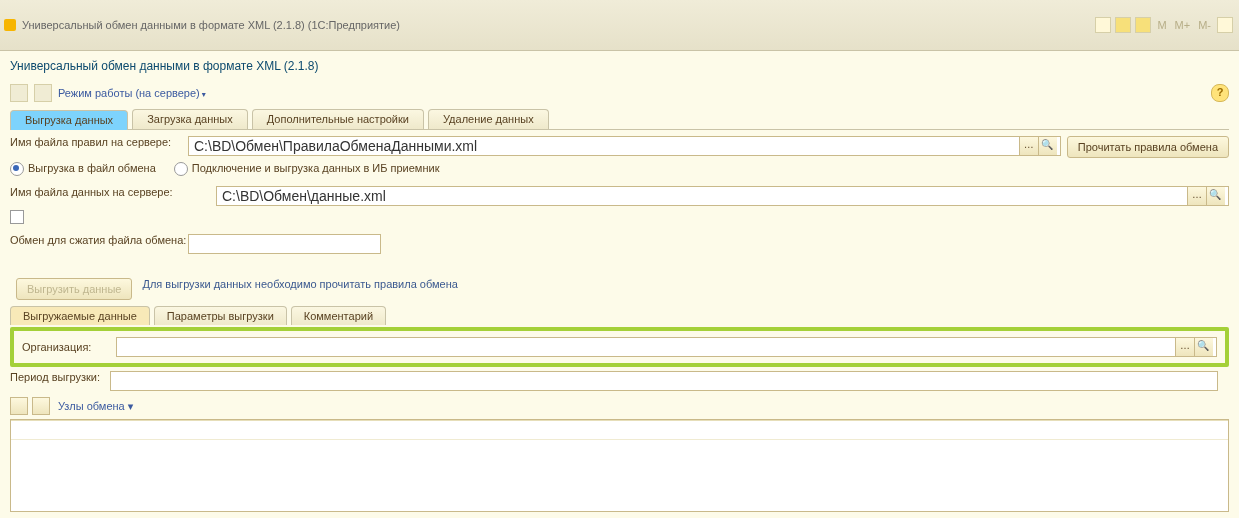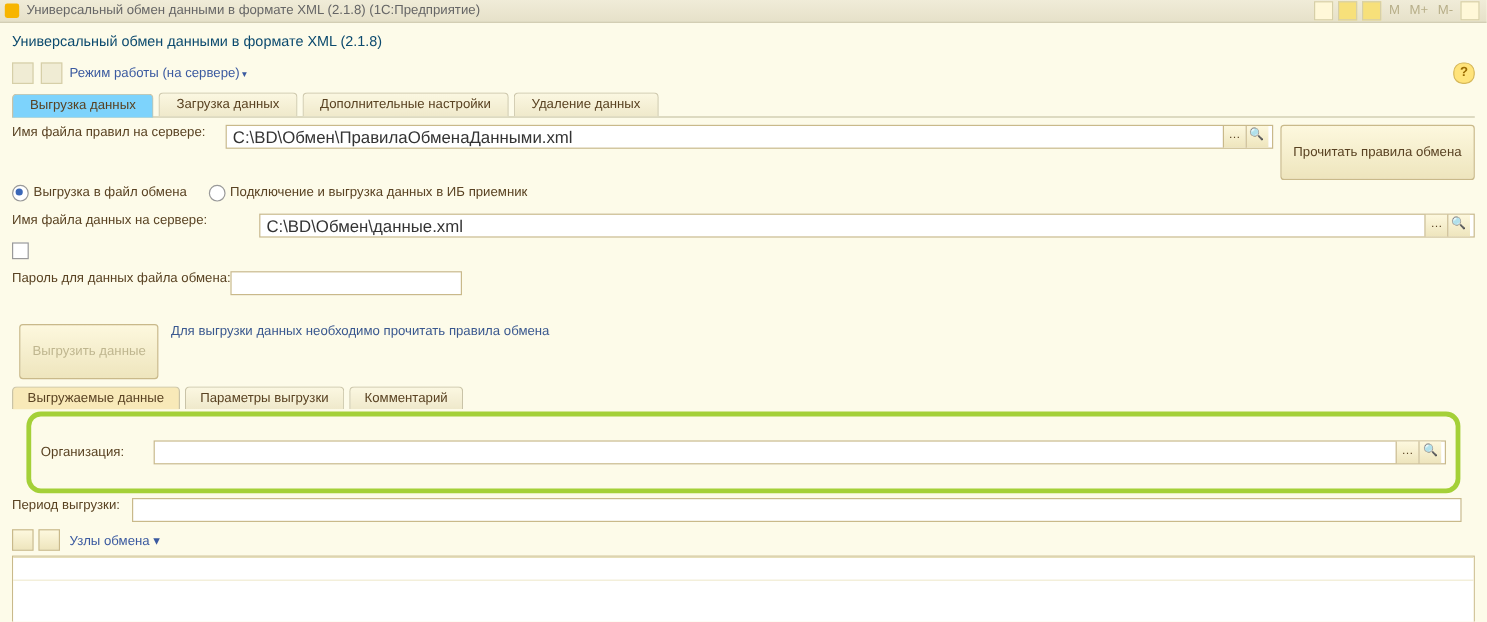--- a/index.html
+++ b/index.html
@@ -3,7 +3,7 @@
 <meta charset="utf-8">
 <style>
 html,body{margin:0;padding:0;font-family:Arial,sans-serif;font-size:11px;background:#fdfbe9;color:#594222;width:1239px;height:518px;overflow:hidden}
-.titlebar{height:18px;background:linear-gradient(#f0ecd8,#e6e1c9);border-bottom:1px solid #c9c3a7;display:flex;align-items:center;padding:0 4px;color:#666}
+.titlebar{height:18px;background:linear-gradient(#f0ecd8,#e6e1c9);border-bottom:1px solid #c9c3a7;display:flex;align-items:center;padding:16px 4px;color:#666}
 .titlebar .ico{width:12px;height:12px;background:#f7b500;border-radius:2px;margin-right:6px;display:inline-block}
 .titlebar .spacer{flex:1}
 .titlebar .tb-icon{width:14px;height:14px;margin:0 2px;display:inline-block;border:1px solid #d6cfa8;background:#fff8d8}

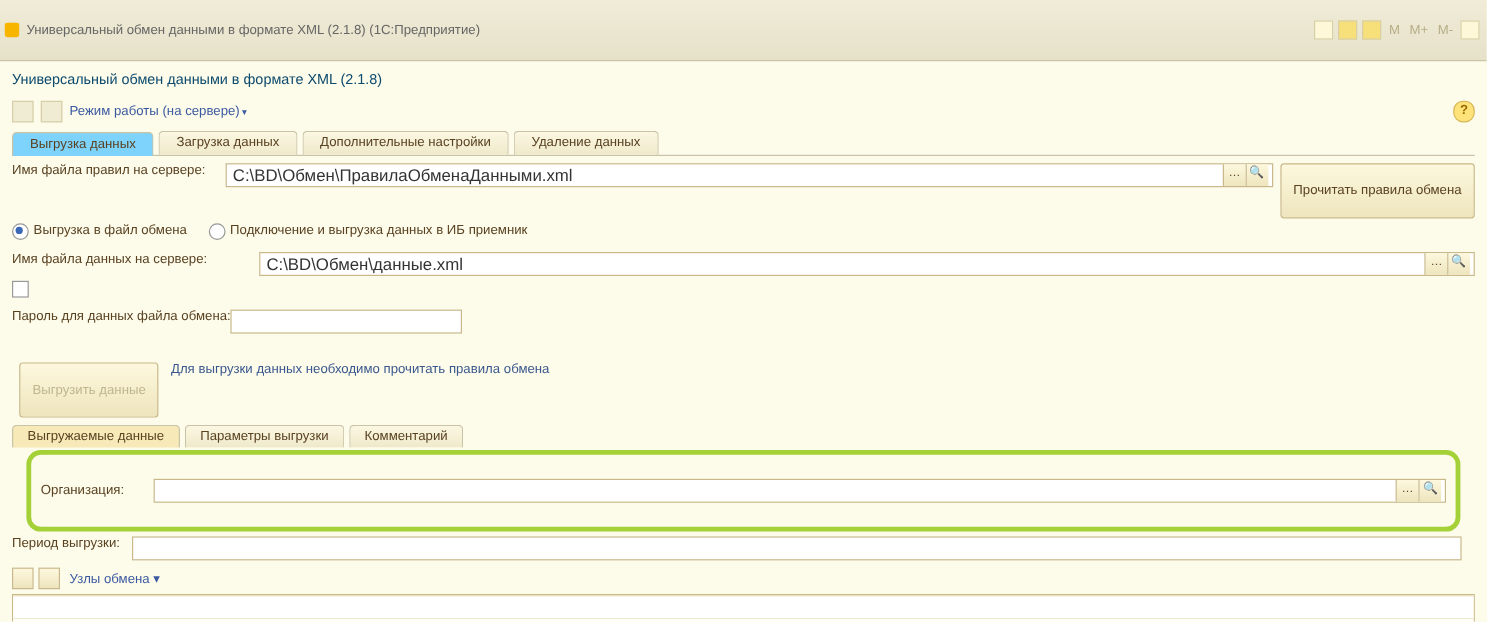--- a/index.html
+++ b/index.html
@@ -24,7 +24,7 @@
 .textfield{flex:1;height:18px;border:1px solid #c9b98a;background:#fff;padding:0 3px;display:flex;align-items:center}
 .textfield input{border:none;outline:none;flex:1;font-size:14px;background:transparent;color:#333}
 .fld-btn{width:18px;height:18px;border-left:1px solid #c9b98a;background:linear-gradient(#fdf8de,#eee5bd);text-align:center;line-height:16px;cursor:pointer;font-size:10px;color:#594222}
-.btn{height:20px;border:1px solid #c9b98a;background:linear-gradient(#fdf8de,#eee5bd);padding:12px 10px;margin-left:6px;border-radius:3px;color:#594222;cursor:pointer;display:flex;align-items:center}
+.btn{height:20px;border:1px solid #c9b98a;background:linear-gradient(#fdf8de,#eee5bd);padding:0 10px;margin-left:6px;border-radius:3px;color:#594222;cursor:pointer;display:flex;align-items:center}
 .btn.disabled{color:#bfb68f}
 .radio{width:12px;height:12px;border:1px solid #999;border-radius:50%;margin-right:4px;display:inline-block;vertical-align:middle;background:#fff;position:relative}
 .radio.checked::after{content:"";position:absolute;top:2px;left:2px;width:6px;height:6px;border-radius:50%;background:#3a67b7}

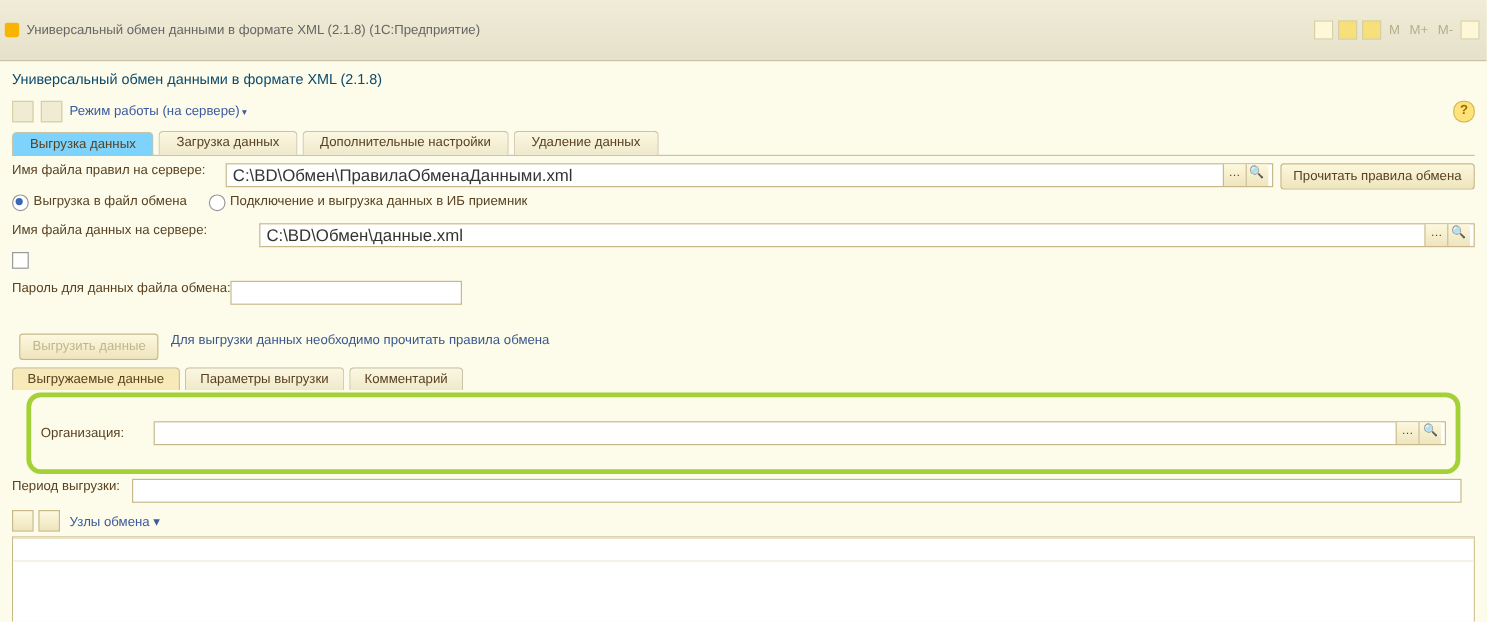--- a/index.html
+++ b/index.html
@@ -114,7 +114,7 @@
   </div>
 
   <div class="form-row">
-    <label>Пароль для данных файла обмена:</label>
+    <label>Обмен для сжатия файла обмена:</label>
     <div class="textfield" style="flex:0 0 130px">
       <input type="password" value="" style="">
     </div>

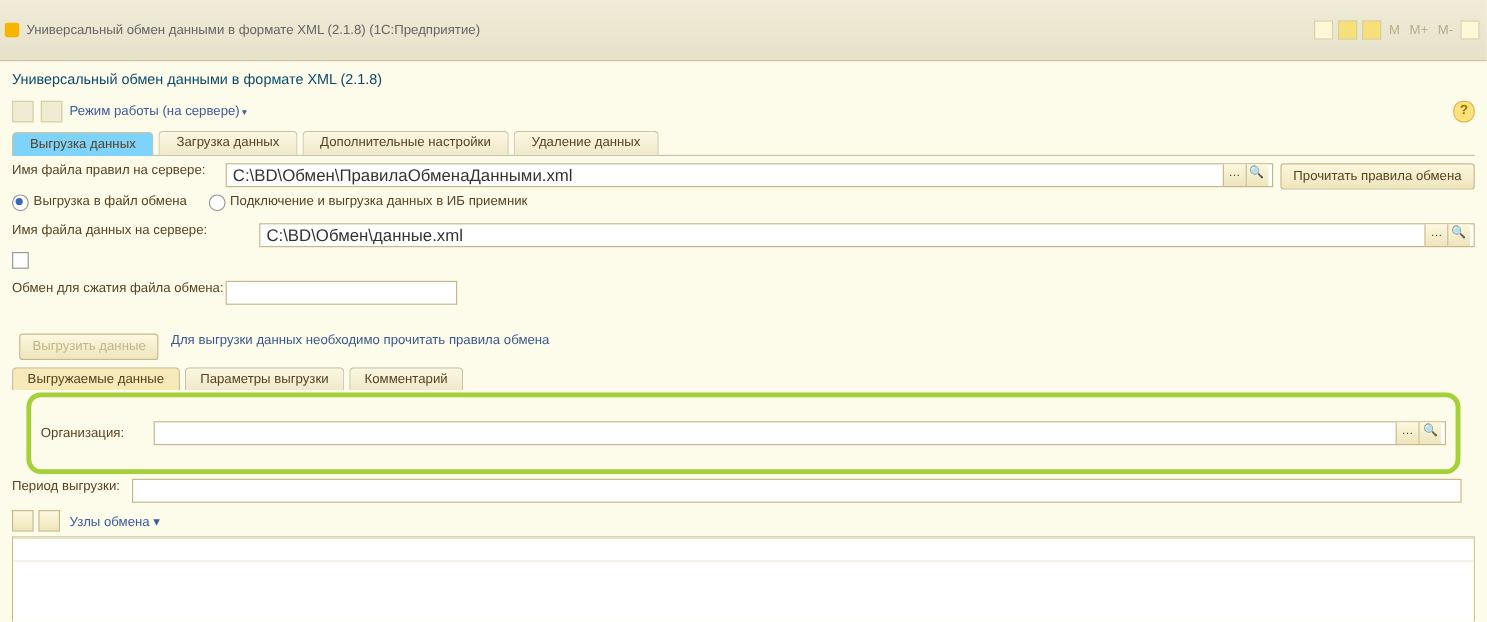--- a/index.html
+++ b/index.html
@@ -33,7 +33,7 @@
 .subtabs{display:flex;margin-top:6px}
 .subtab{padding:3px 12px;border:1px solid #c9c3a7;border-bottom:none;background:linear-gradient(#fbf7e1,#efe9cb);margin-right:4px;border-radius:4px 4px 0 0;color:#594222;cursor:pointer}
 .subtab.active{background:#f8e9b8}
-.highlight-frame{border:4px solid #a4d038;border-radius:12px;padding:20px 8px;margin:2px 12px;background:#fdfbe9}
+.highlight-frame{border:4px solid #a4d038;border-radius:2px;padding:6px 8px;margin:2px 0;background:#fdfbe9}
 .hf-row{display:flex;align-items:center}
 .hf-row label{min-width:94px}
 .grid-toolbar{display:flex;align-items:center;margin:6px 0 4px 0}

